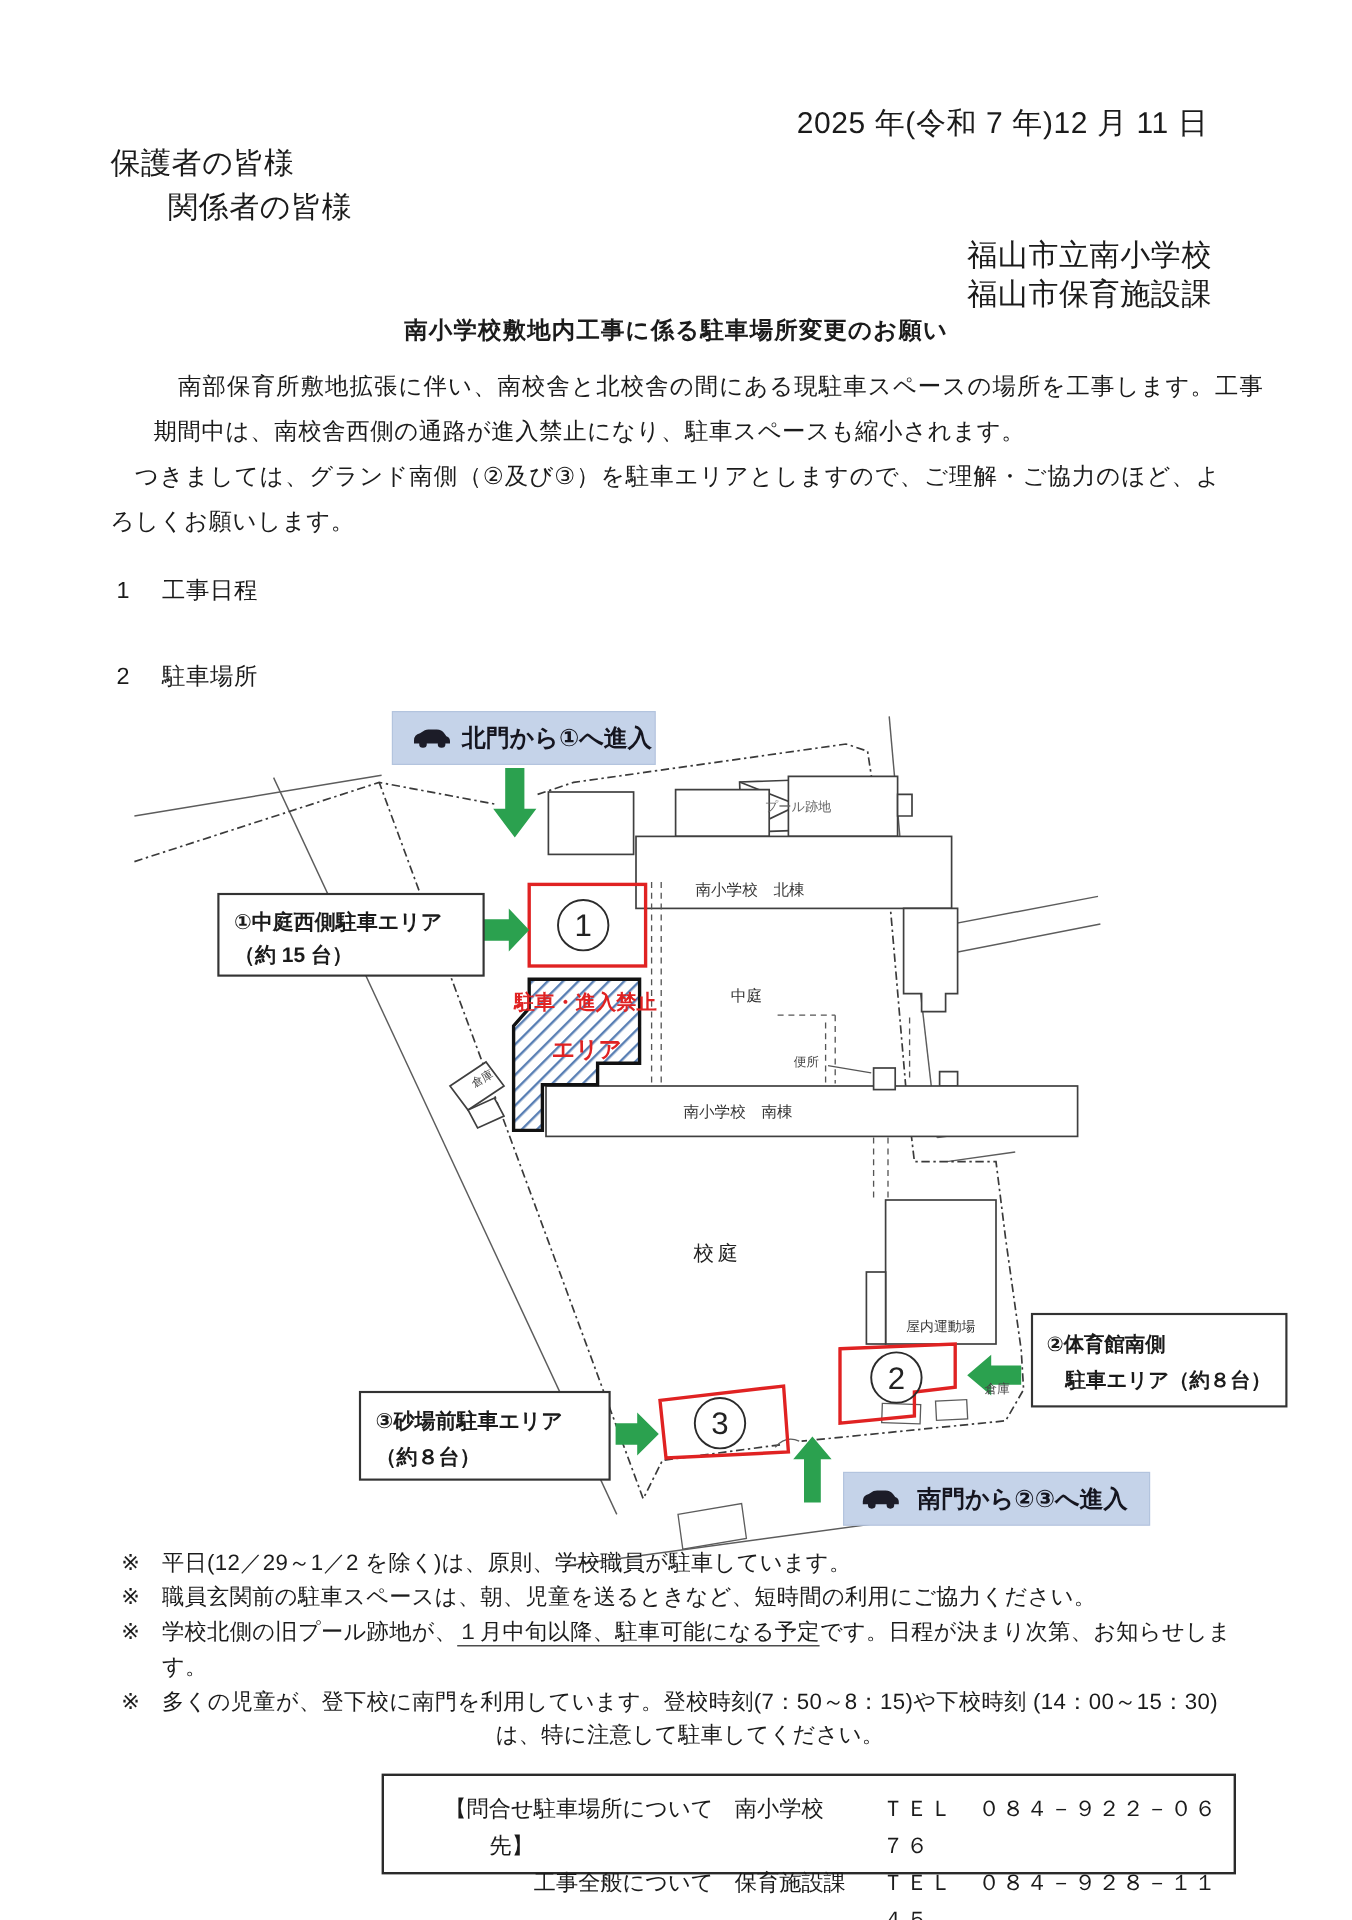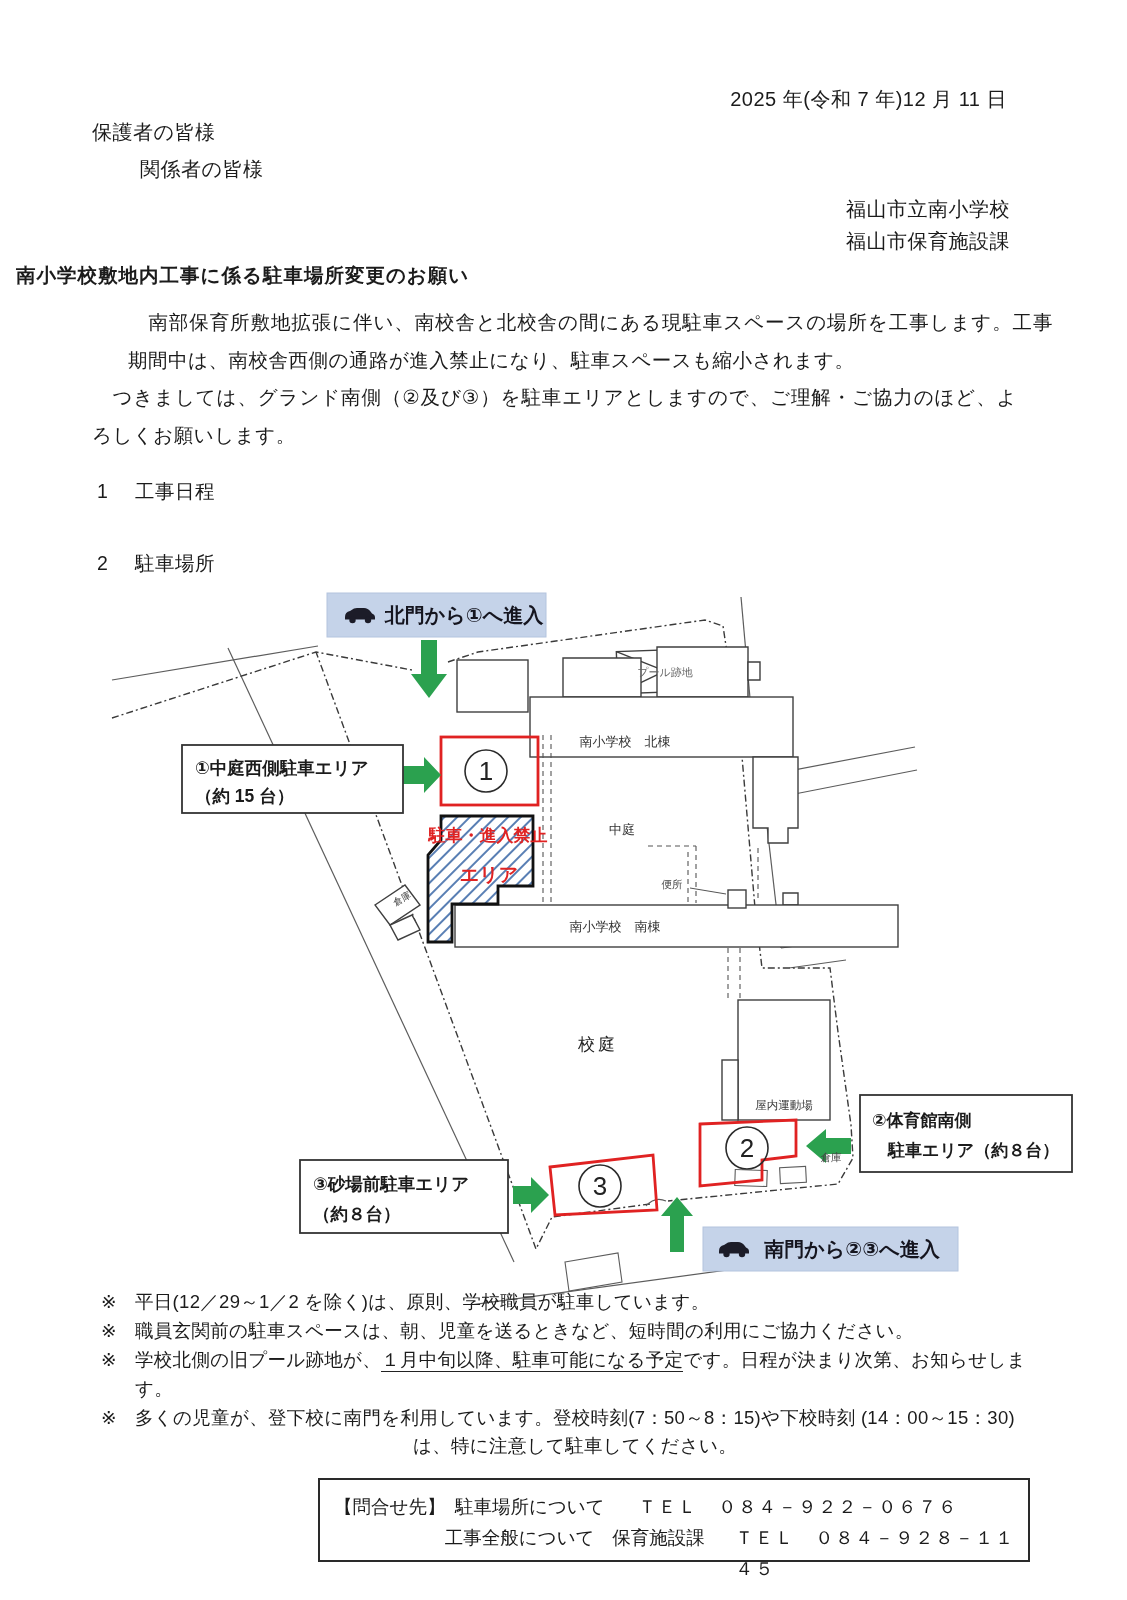--- a/index.html
+++ b/index.html
@@ -9,7 +9,7 @@
     color:#1b1b1b;overflow:hidden;
   }
   .abs{position:absolute;}
-  .t19{font-size:20px;letter-spacing:.5px;}
+  .t19{font-size:25px;letter-spacing:.5px;}
   .right{text-align:right;}
   .para{width:925px;line-height:38px;font-size:19.5px;letter-spacing:.5px;text-align:justify;}
   .sec{display:flex;align-items:baseline;font-size:19.5px;letter-spacing:.5px;}

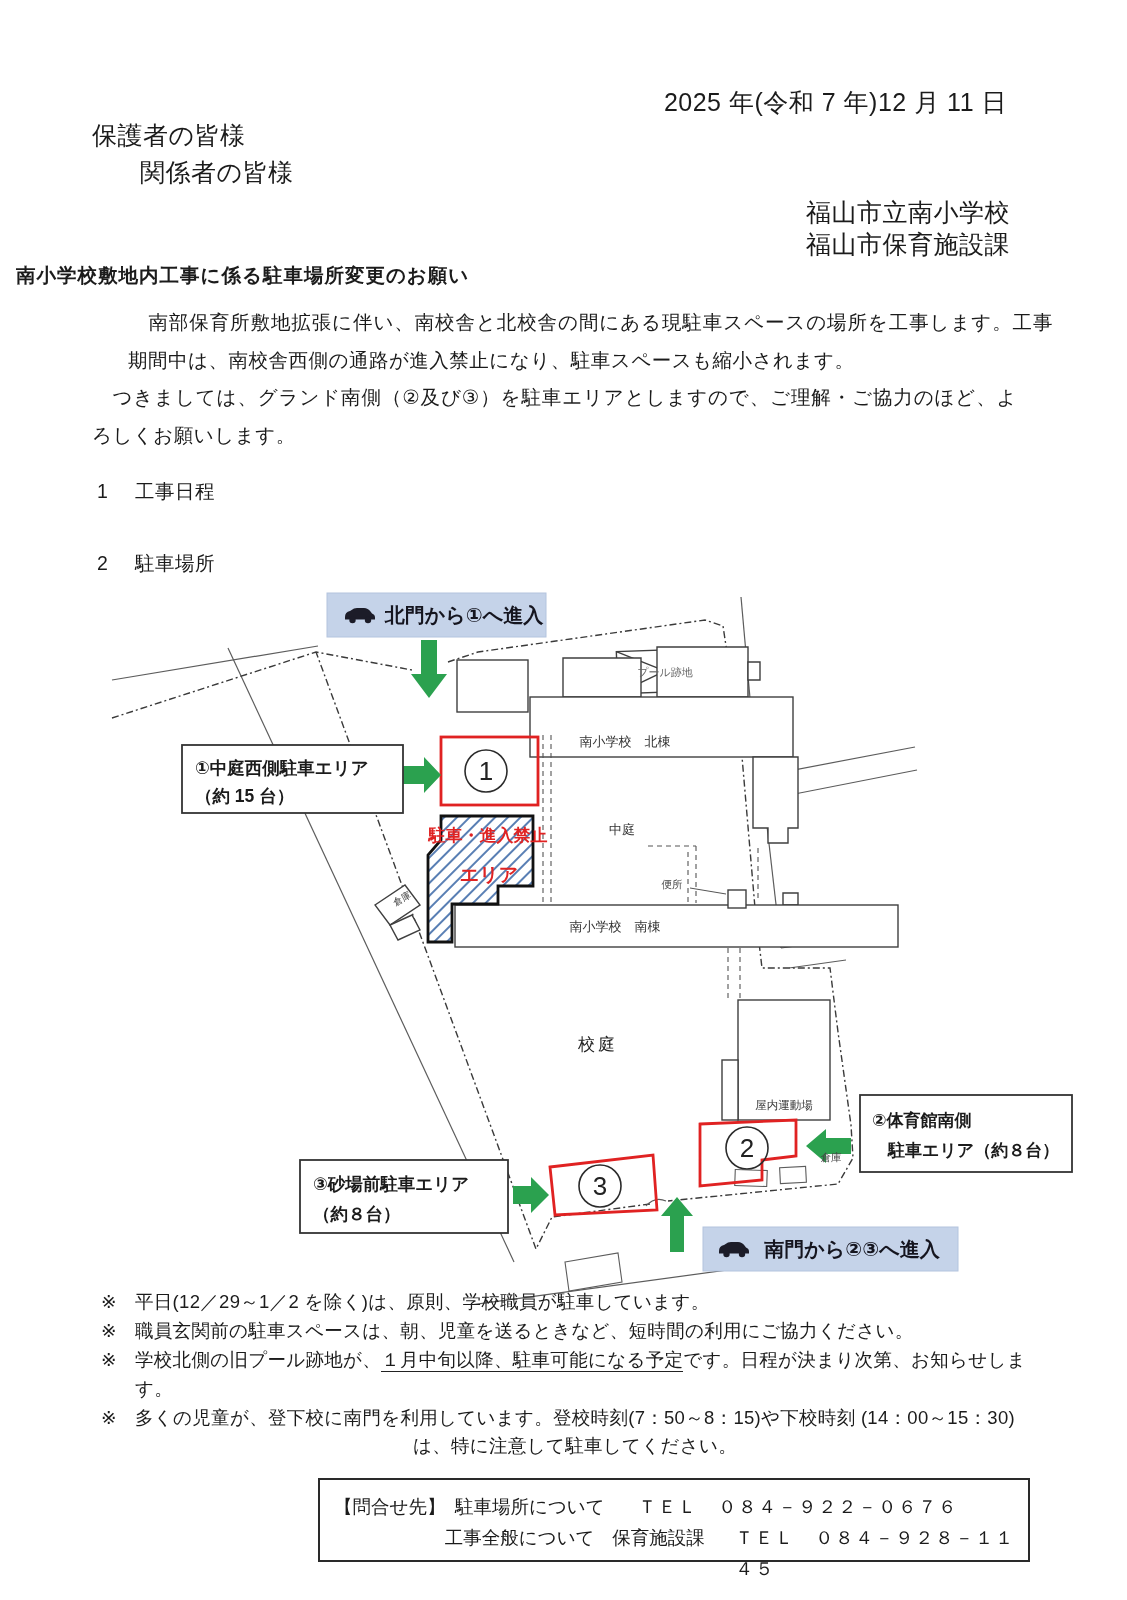--- a/index.html
+++ b/index.html
@@ -15,7 +15,7 @@
   .sec{display:flex;align-items:baseline;font-size:19.5px;letter-spacing:.5px;}
   .sec .num{width:38px;}
   .sec .head{width:136px;}
-  .title{left:0;right:0;font-size:19.5px;font-weight:600;letter-spacing:1px;padding-left:16px;}
+  .title{left:0;right:0;text-align:center;font-size:19.5px;font-weight:600;letter-spacing:1px;}
   
   .notes{left:101px;top:1288px;width:935px;}
   .note{display:flex;font-size:18.5px;line-height:28.5px;letter-spacing:.3px;margin-bottom:.5px;}

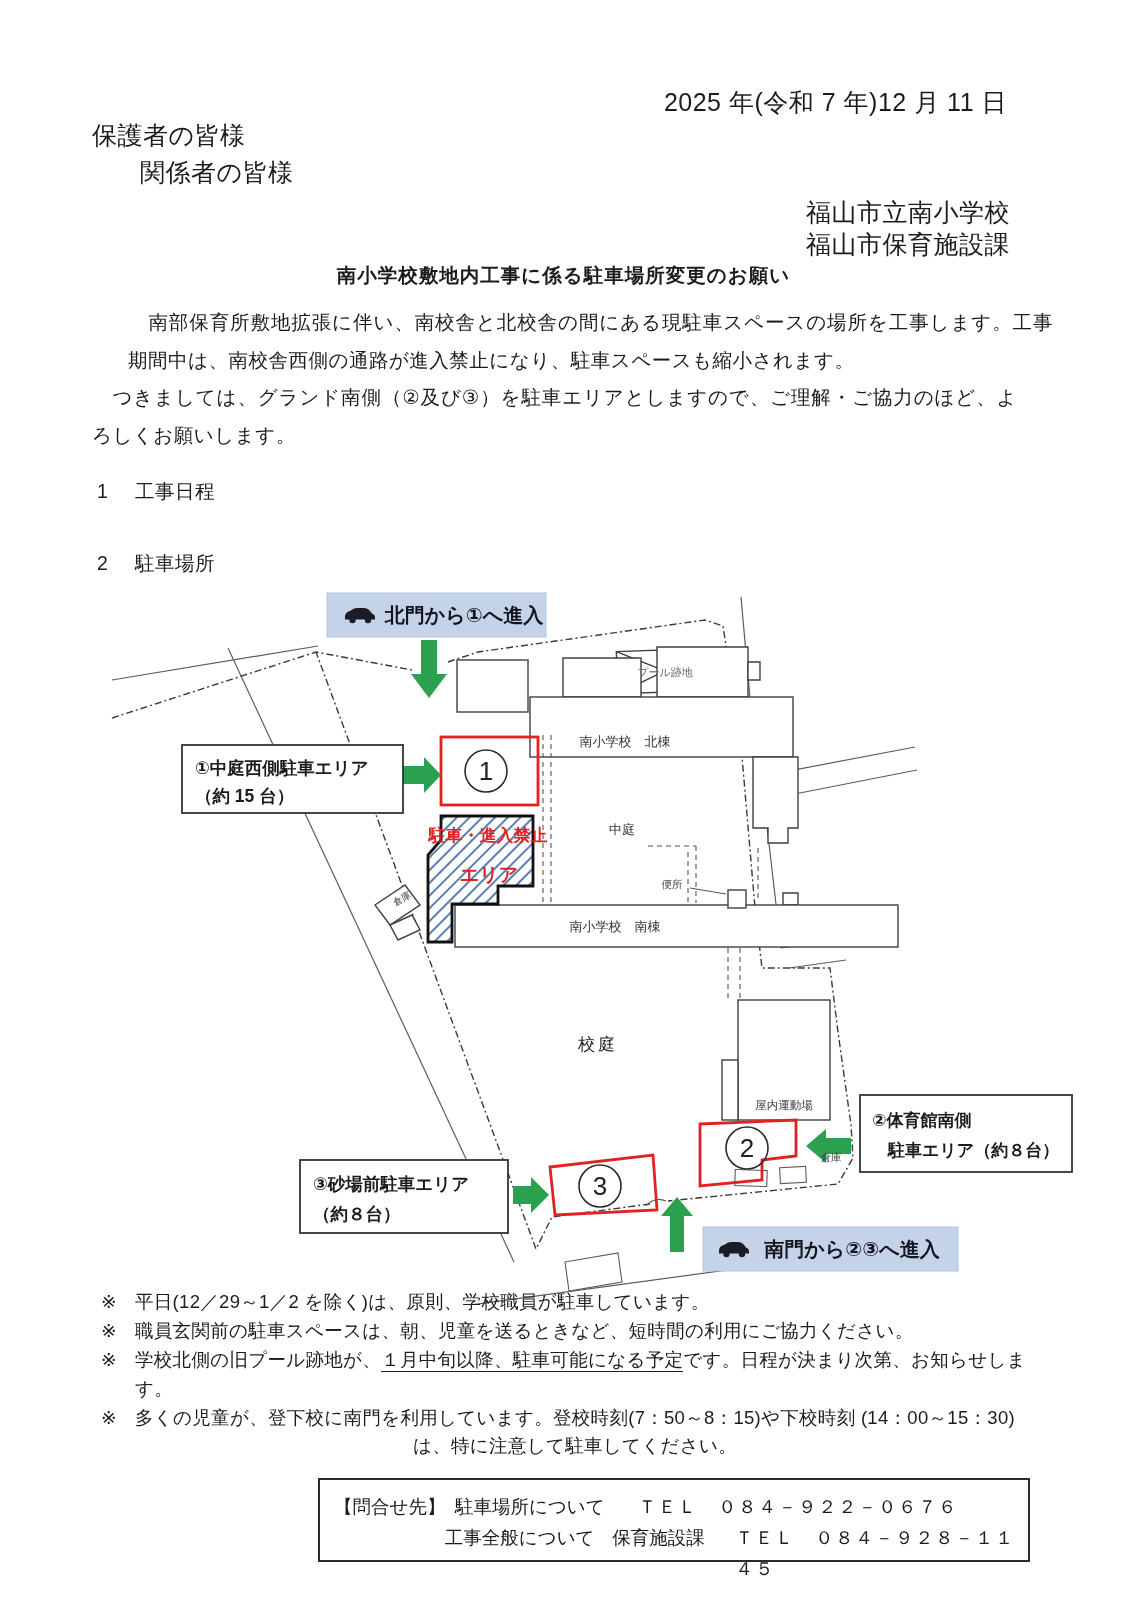--- a/index.html
+++ b/index.html
@@ -28,7 +28,7 @@
     box-sizing:border-box;padding:11px 0 0 14px;font-size:18.5px;background:#fff;
   }
   .c-row{display:flex;line-height:31px;}
-  .c-lab{width:121px;}
+  .c-lab{width:121px;text-align:right;}
   .c-topic{width:183px;}
   .c-org{width:134px;}
   .c-tel{letter-spacing:1.5px;}

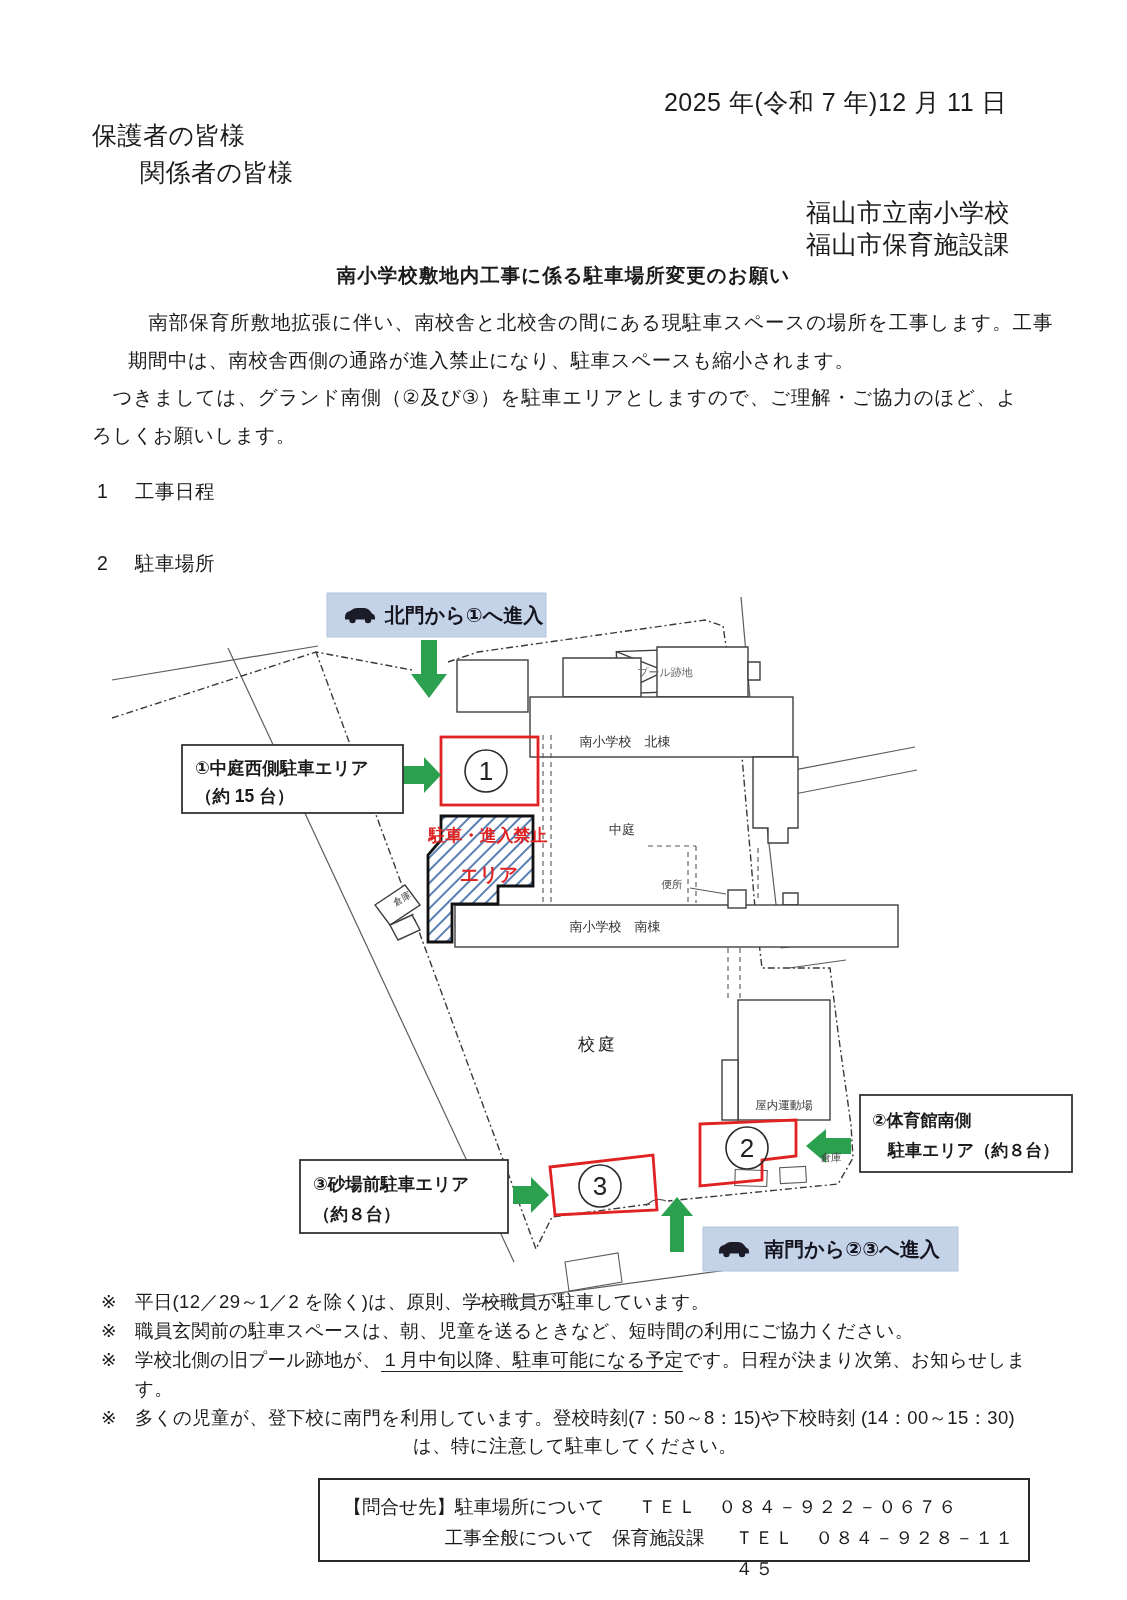--- a/index.html
+++ b/index.html
@@ -213,6 +213,7 @@
   <div class="c-row">
     <span class="c-lab">【問合せ先】</span>
     <span class="c-topic">駐車場所について</span>
+    <span class="c-org">南小学校</span>
     <span class="c-tel">ＴＥＬ　０８４－９２２－０６７６</span>
   </div>
   <div class="c-row">

